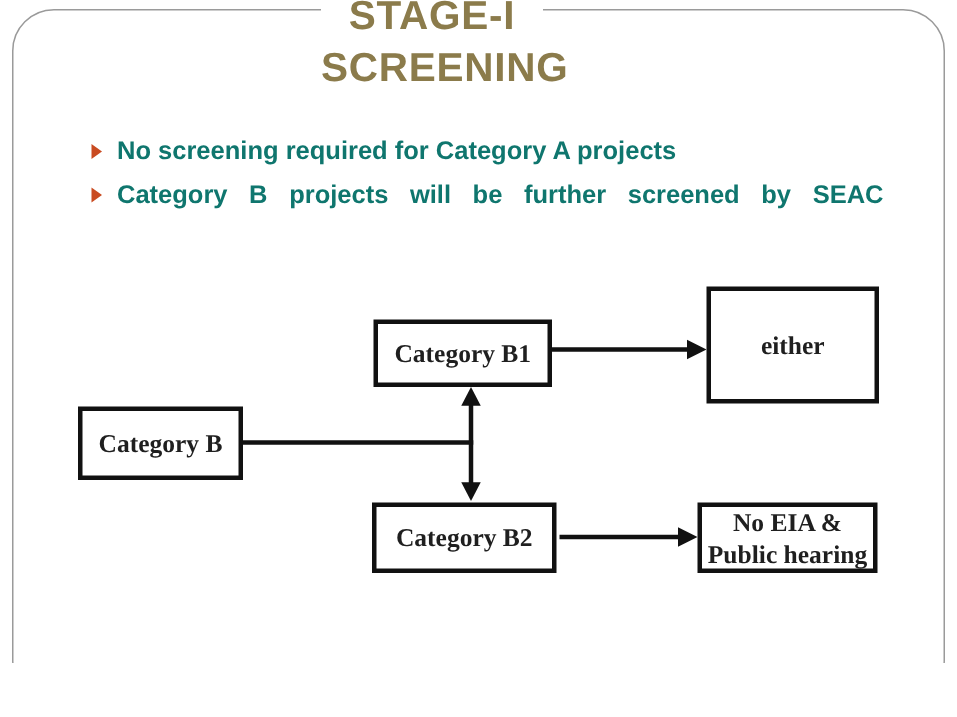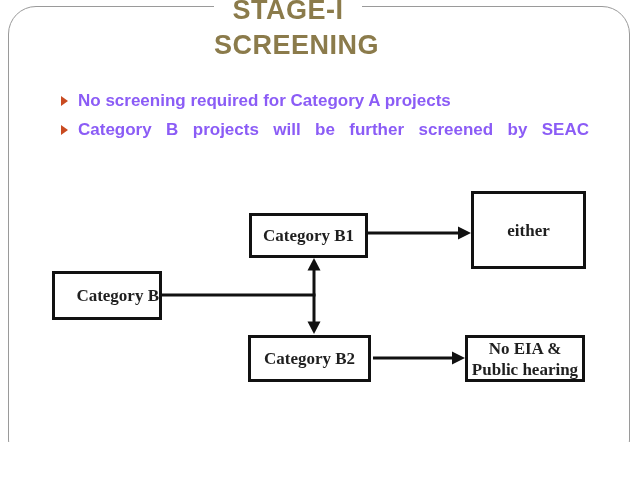--- a/index.html
+++ b/index.html
@@ -49,7 +49,7 @@
     top: 90px;
     width: 530px;
     z-index: 1;
-    color: #8b5cf6;
+    color: #0f766e;
     font-size: 17px;
     font-weight: bold;
     line-height: 22px;

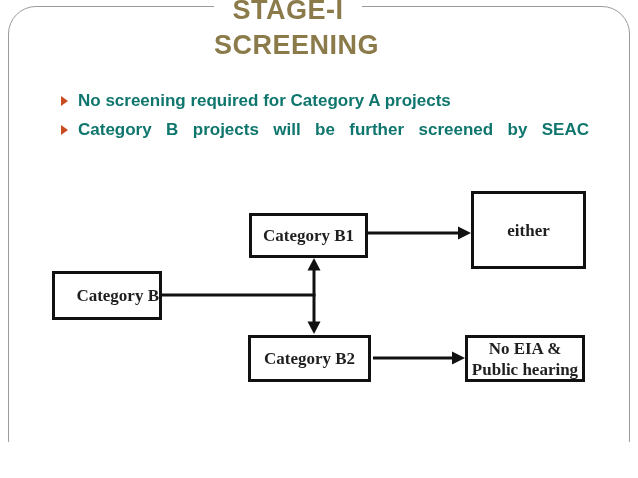--- a/index.html
+++ b/index.html
@@ -92,7 +92,7 @@
     color: #1f1f1f;
     text-align: center;
   }
-  .box-category-b   { left: 52px;  top: 271px; width: 110px; height: 49px; align-items: flex-end; }
+  .box-category-b   { left: 52px;  top: 271px; width: 110px; height: 49px; }
   .box-category-b1  { left: 249px; top: 213px; width: 119px; height: 45px; }
   .box-category-b2  { left: 248px; top: 335px; width: 123px; height: 47px; }
   .box-eia          { left: 471px; top: 191px; width: 115px; height: 78px; }

